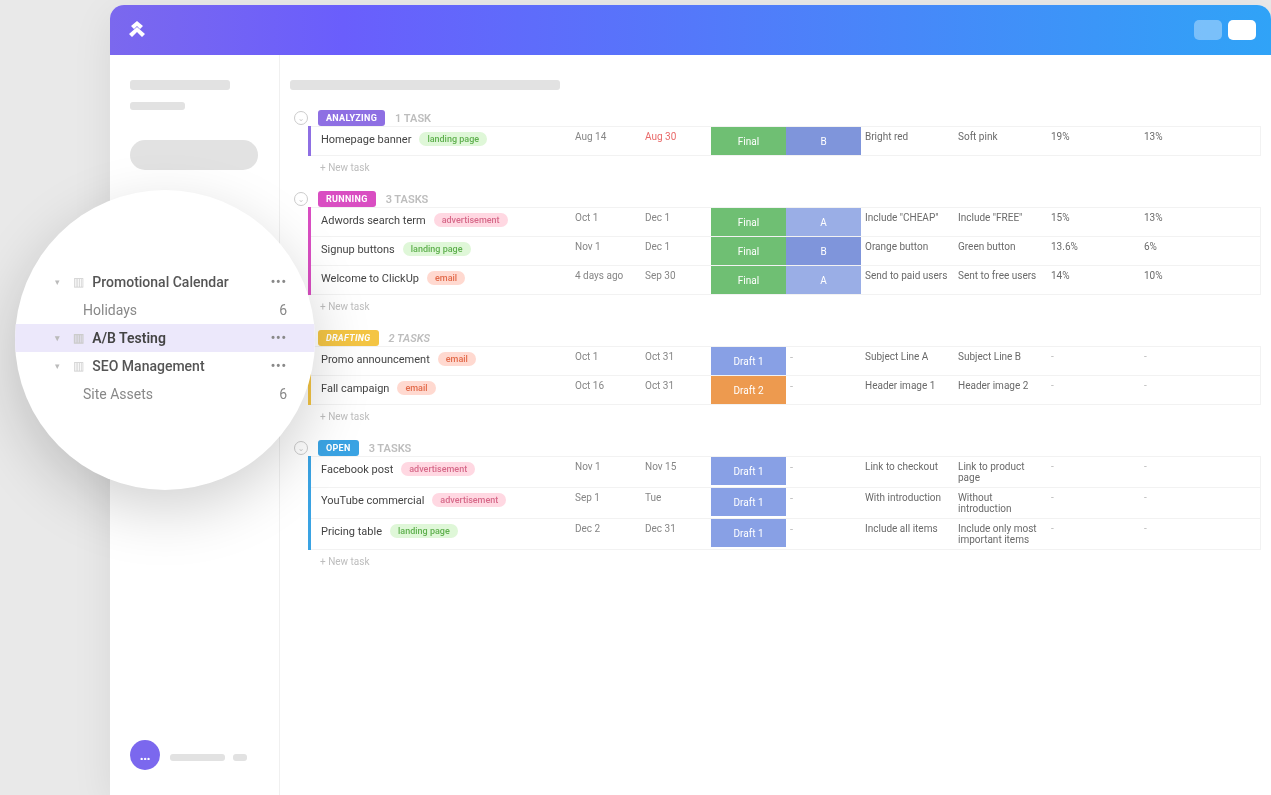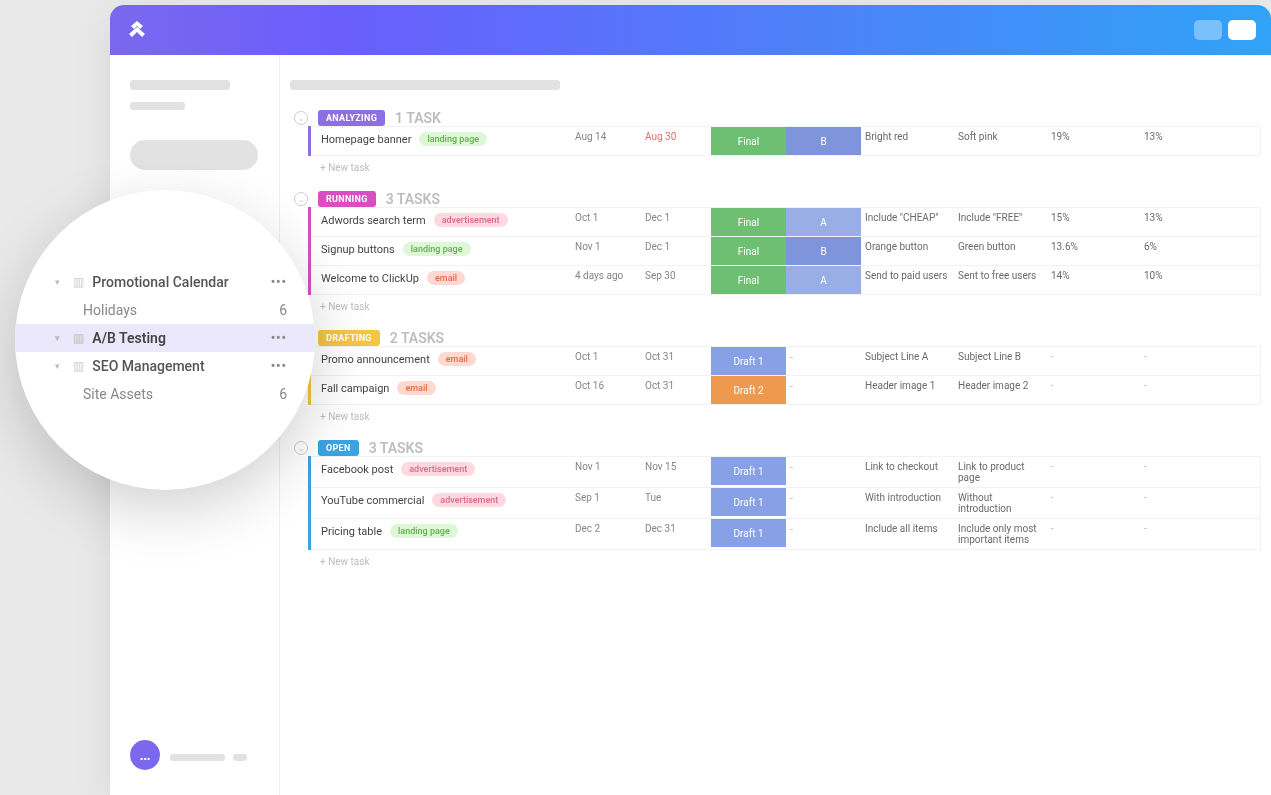--- a/index.html
+++ b/index.html
@@ -102,7 +102,7 @@
     color:#fff; font-size:9px; font-weight:700; padding:3px 8px; border-radius:3px;
     letter-spacing: 0.3px;
   }
-  .task-count { color:#bdbdbd; font-size:14px; font-weight:600; }
+  .task-count { color:#bdbdbd; font-size:11px; font-weight:600; }
 
   
   .col-headers {

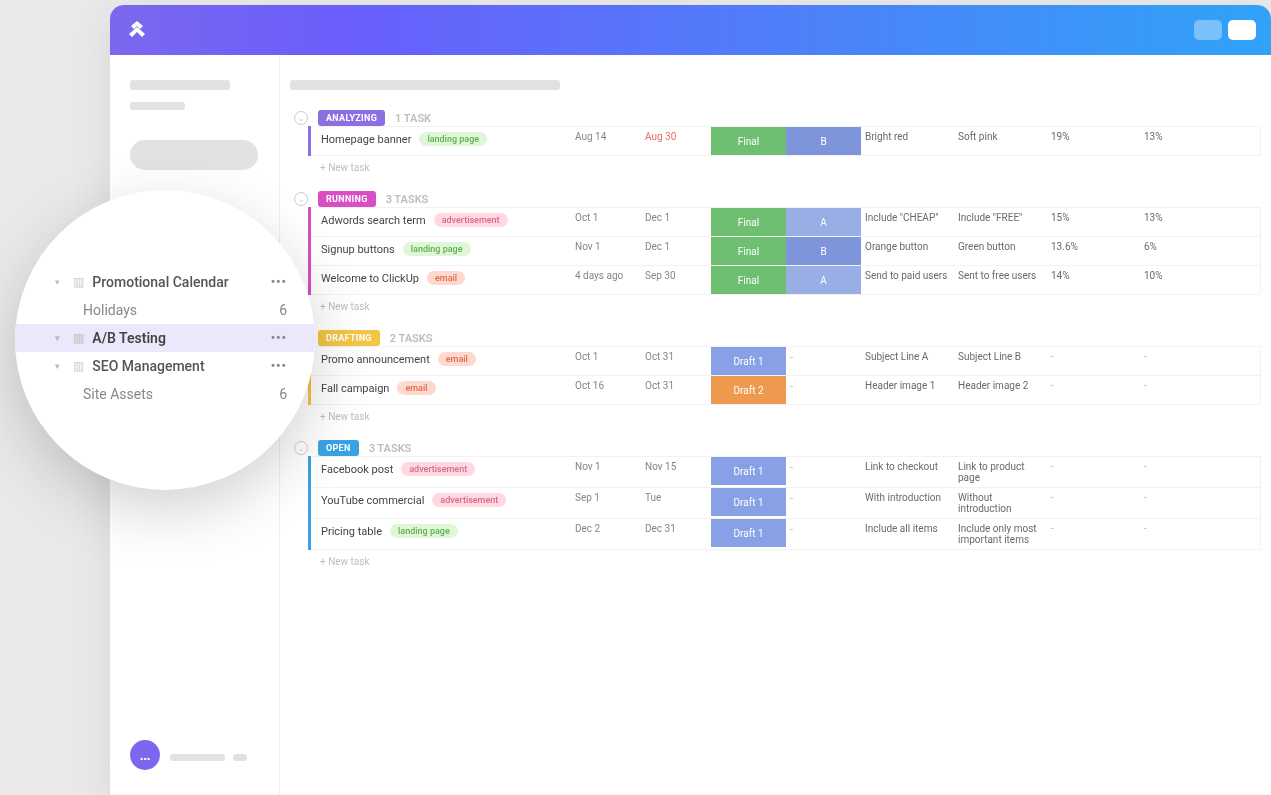--- a/index.html
+++ b/index.html
@@ -296,7 +296,7 @@
         </div>
         <div class="group">
           <div style="display: flex; align-items: center;">
-            <div class="group-header" style="width: 278px;">
+            <div class="group-header" style="width: 278px; font-style: italic;">
     <span class="collapse-circle">⌄</span>
     <span class="status-pill" style="background:#f4c544">DRAFTING</span>
     <span class="task-count">2 TASKS</span>

